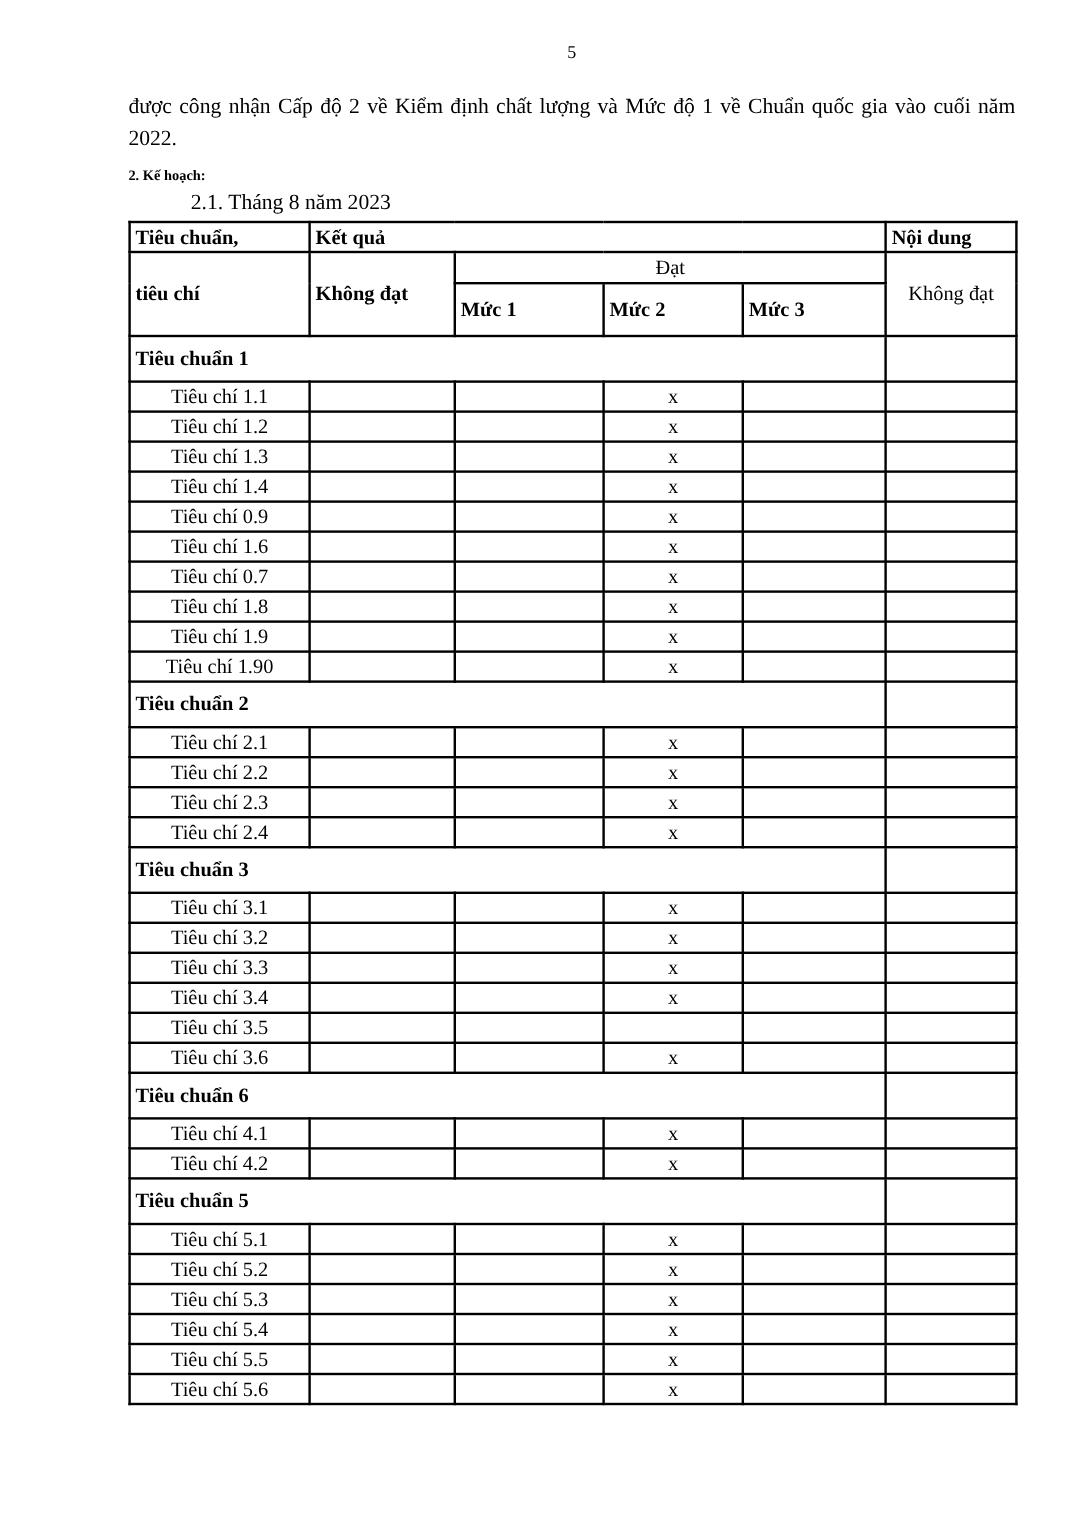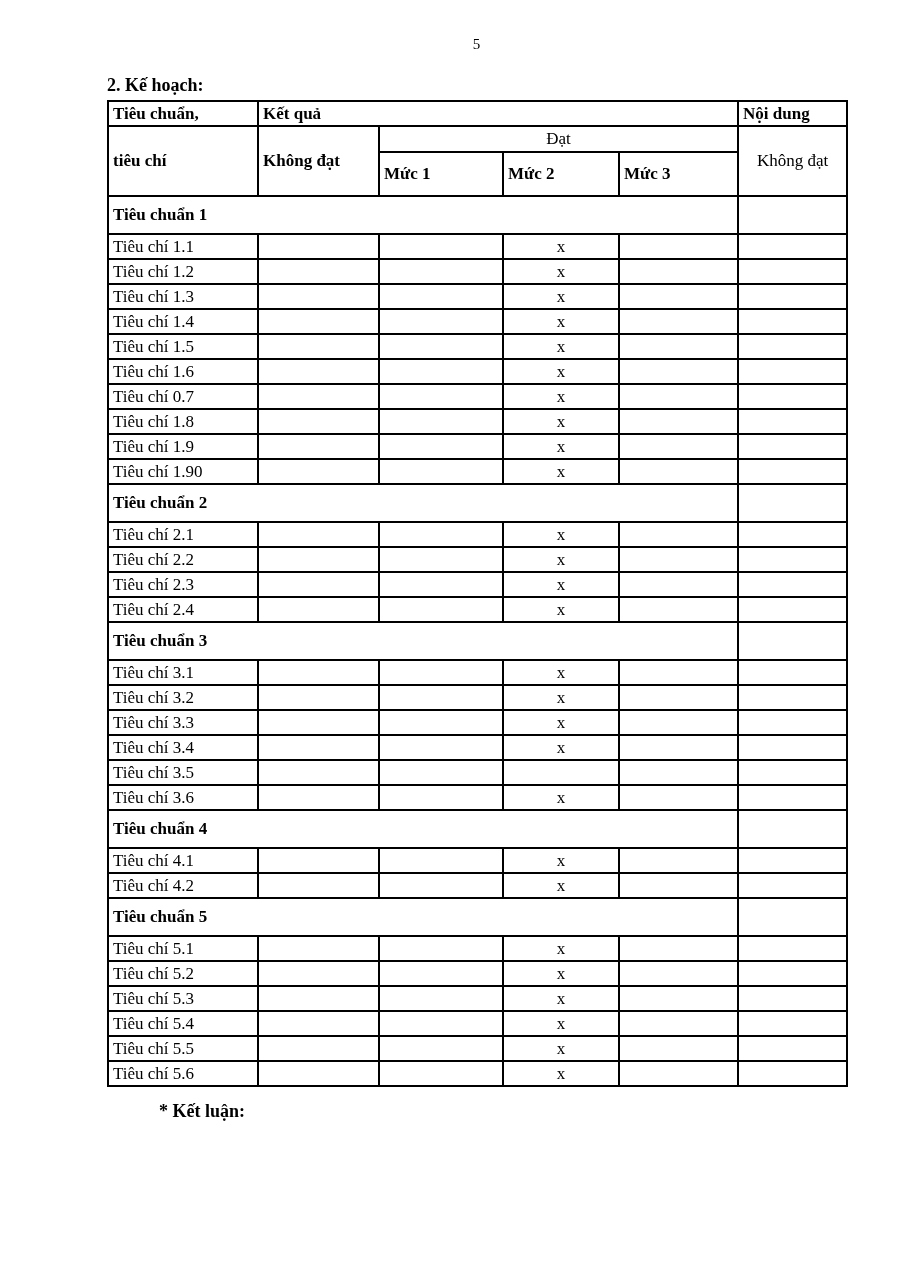--- a/index.html
+++ b/index.html
@@ -87,6 +87,7 @@
 
   <div class="page-number">5</div>
 
+  <p class="intro">được công nhận Cấp độ 2 về Kiểm định chất lượng và Mức độ 1 về Chuẩn quốc gia vào cuối năm 2022.</p>
 
   <div class="h-section">2. Kế hoạch:</div>
 

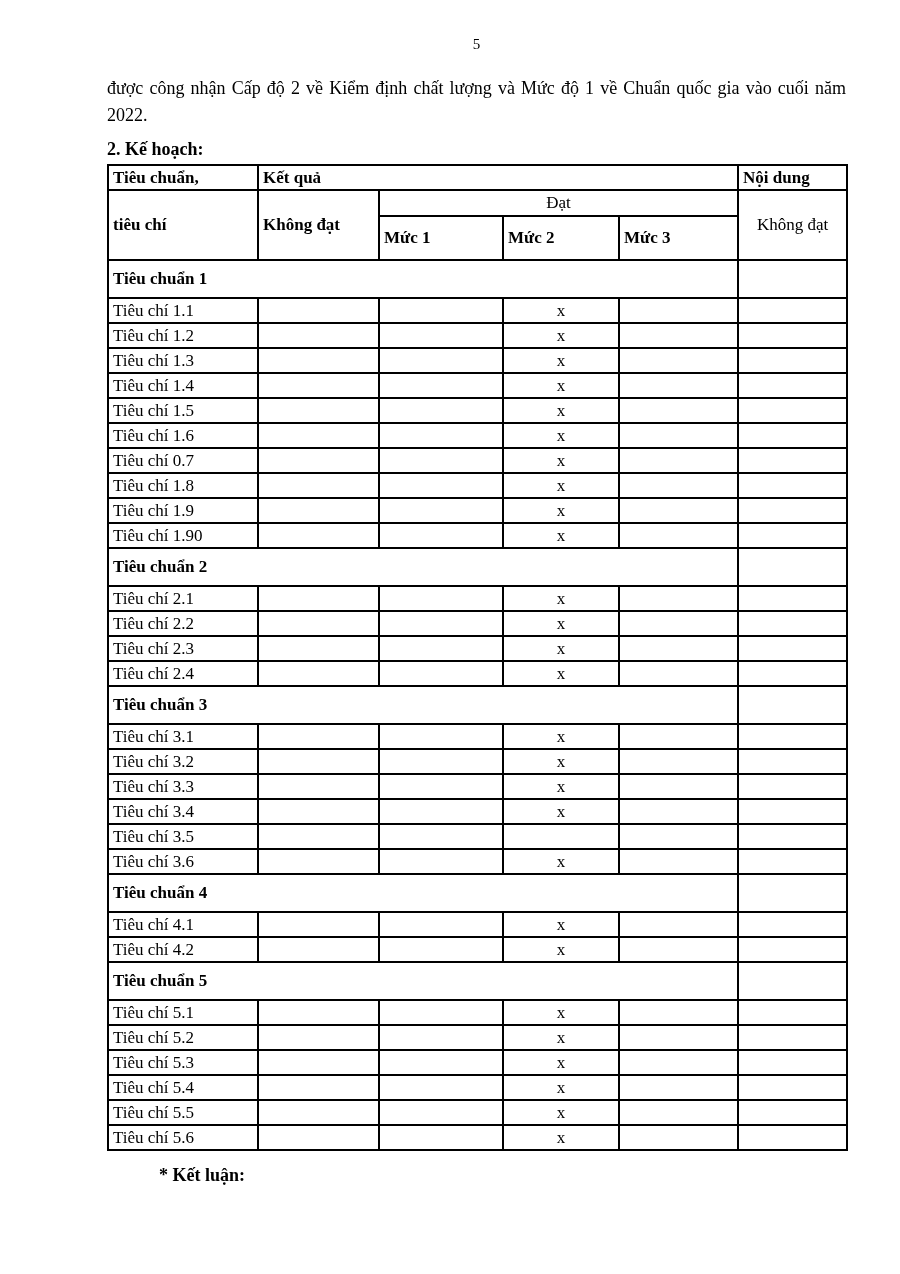--- a/index.html
+++ b/index.html
@@ -27,7 +27,7 @@
     margin-bottom: 10px;
   }
   .h-section {
-    font-size: 18px;
+    font-size: 12px;
     font-weight: bold;
     margin-top: 4px;
     margin-bottom: 4px;

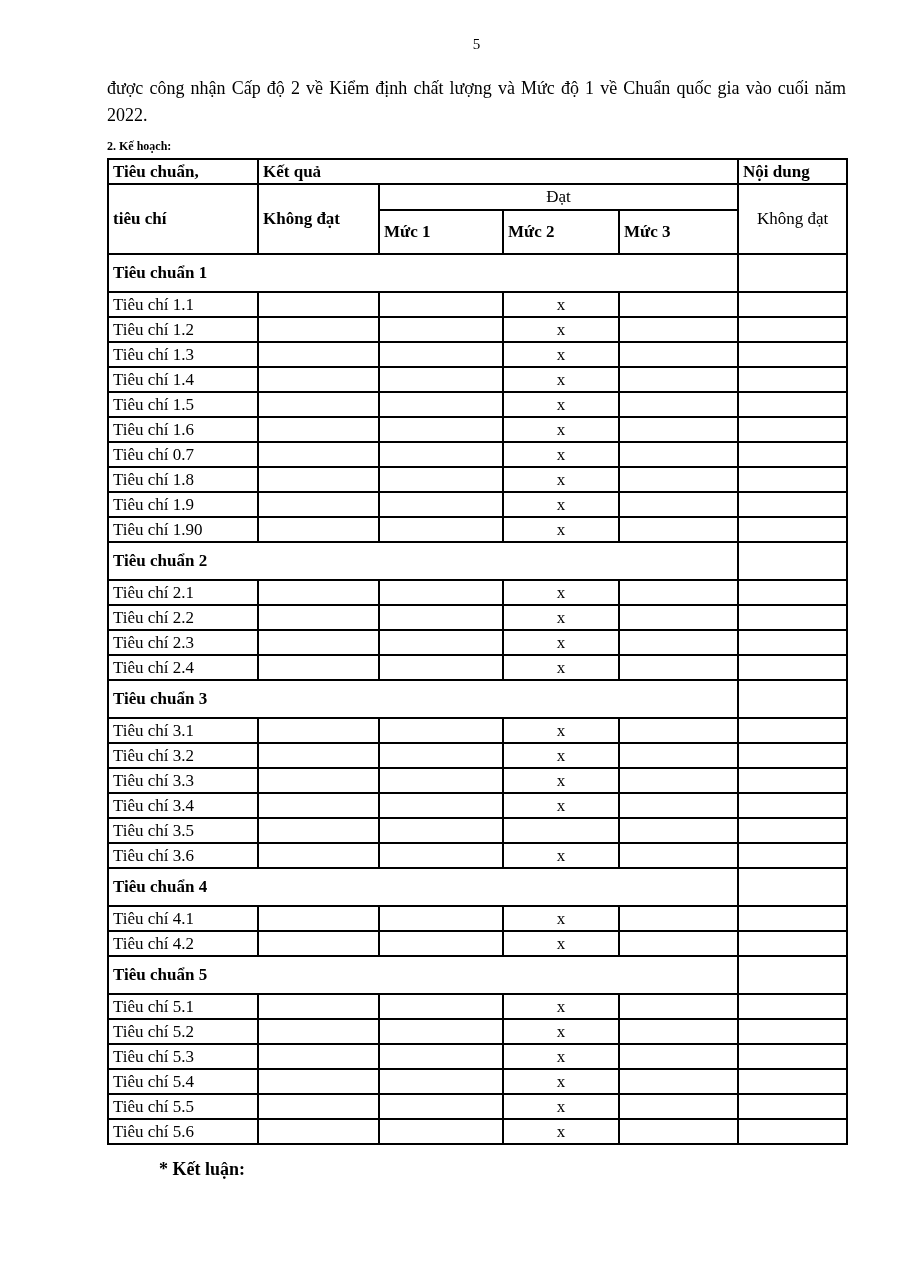--- a/index.html
+++ b/index.html
@@ -91,6 +91,7 @@
 
   <div class="h-section">2. Kế hoạch:</div>
 
+  <div class="h-subsection">2.1. Tháng 8 năm 2023</div>
 
   <table class="criteria">
     <colgroup>

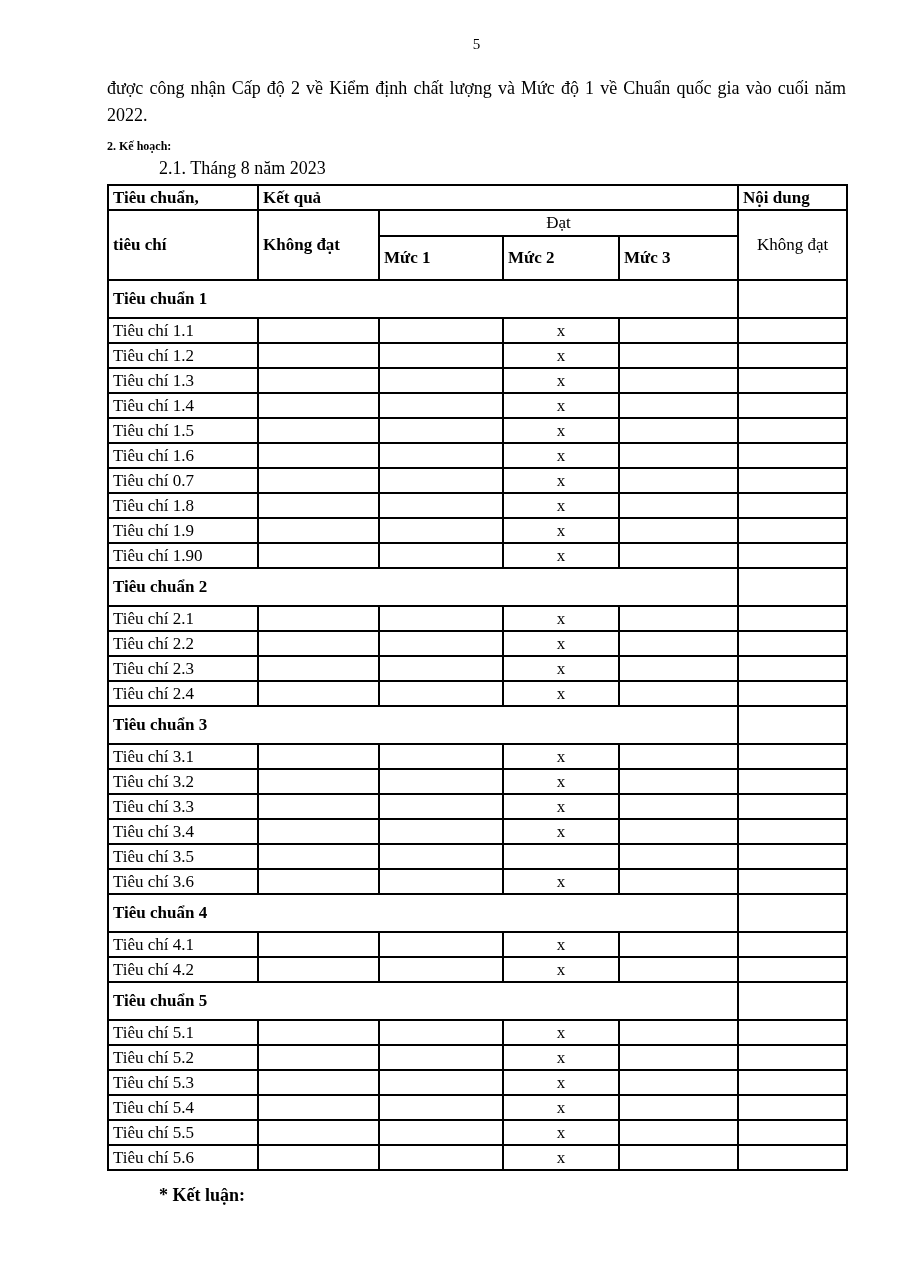--- a/index.html
+++ b/index.html
@@ -67,7 +67,7 @@
     text-align: left;
     padding-left: 6px;
   }
-  td.label-cell { text-align: left; padding-left: 6px; }
+  td.label-cell { text-align: center; padding-left: 6px; }
   td.mark-cell { text-align: center; }
   .conclusion { padding-left: 52px; margin-top: 14px; }
   .conclusion-heading {

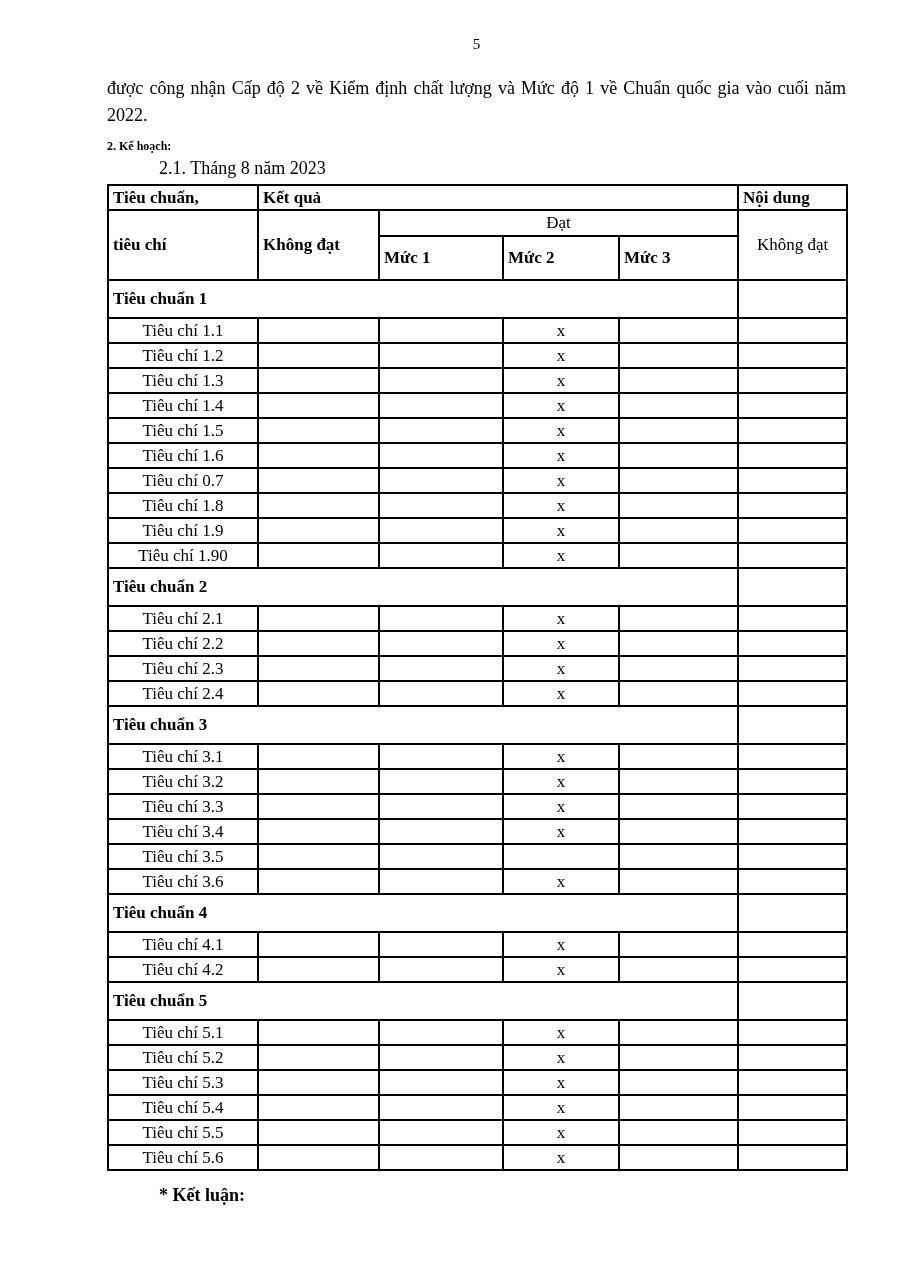--- a/index.html
+++ b/index.html
@@ -158,7 +158,7 @@
           <td class="mark-cell"></td>
         </tr>
         <tr class="criterion-row">
-          <td class="label-cell">Tiêu chí 1.5</td>
+          <td class="label-cell">Tiêu chí 0.9</td>
           <td class="mark-cell"></td>
           <td class="mark-cell"></td>
           <td class="mark-cell">x</td>

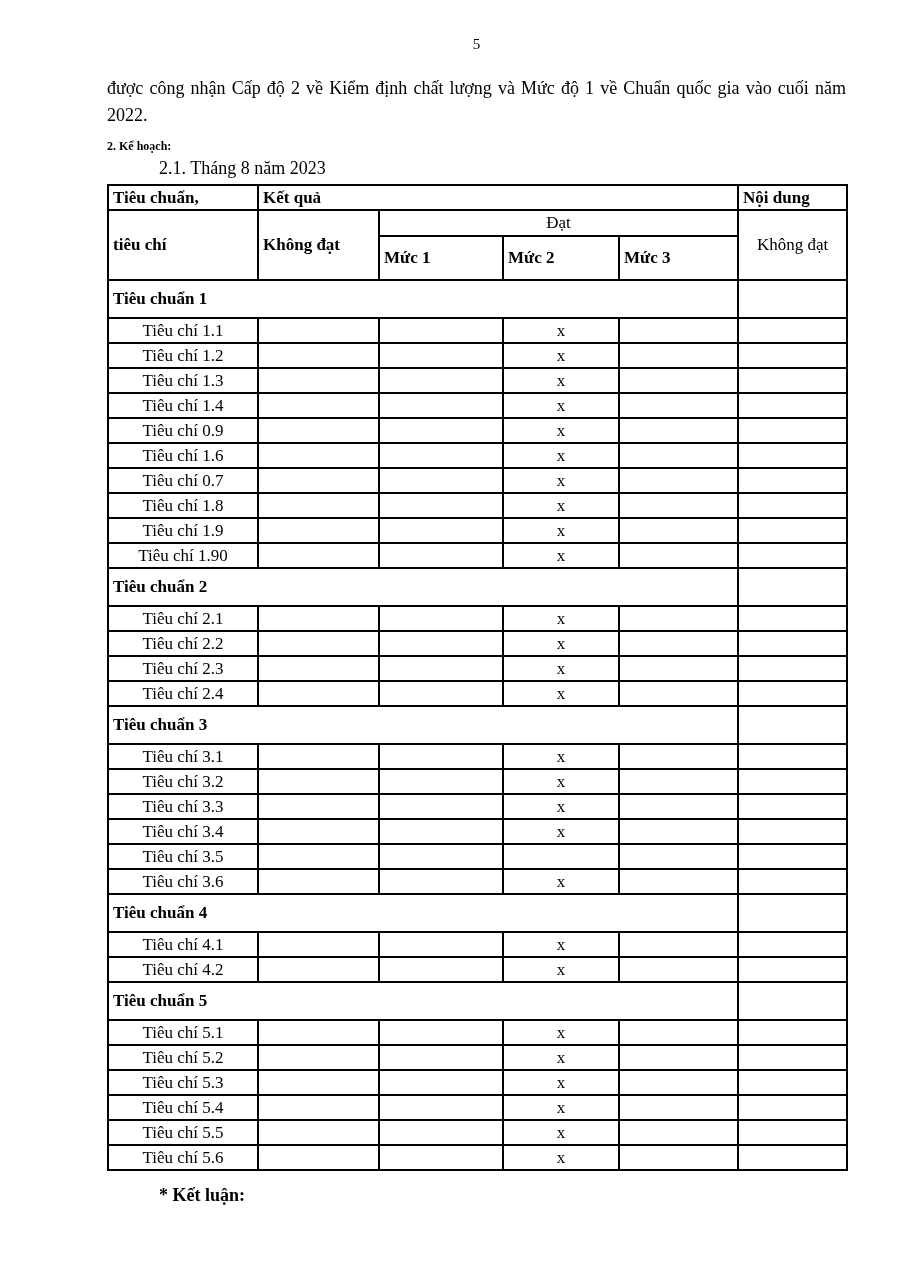--- a/index.html
+++ b/index.html
@@ -294,7 +294,7 @@
           <td class="mark-cell"></td>
         </tr>
         <tr class="section-row">
-          <td colspan="5" class="section-title">Tiêu chuẩn 4</td>
+          <td colspan="5" class="section-title">Tiêu chuẩn 6</td>
           <td class="mark-cell"></td>
         </tr>
         <tr class="criterion-row">

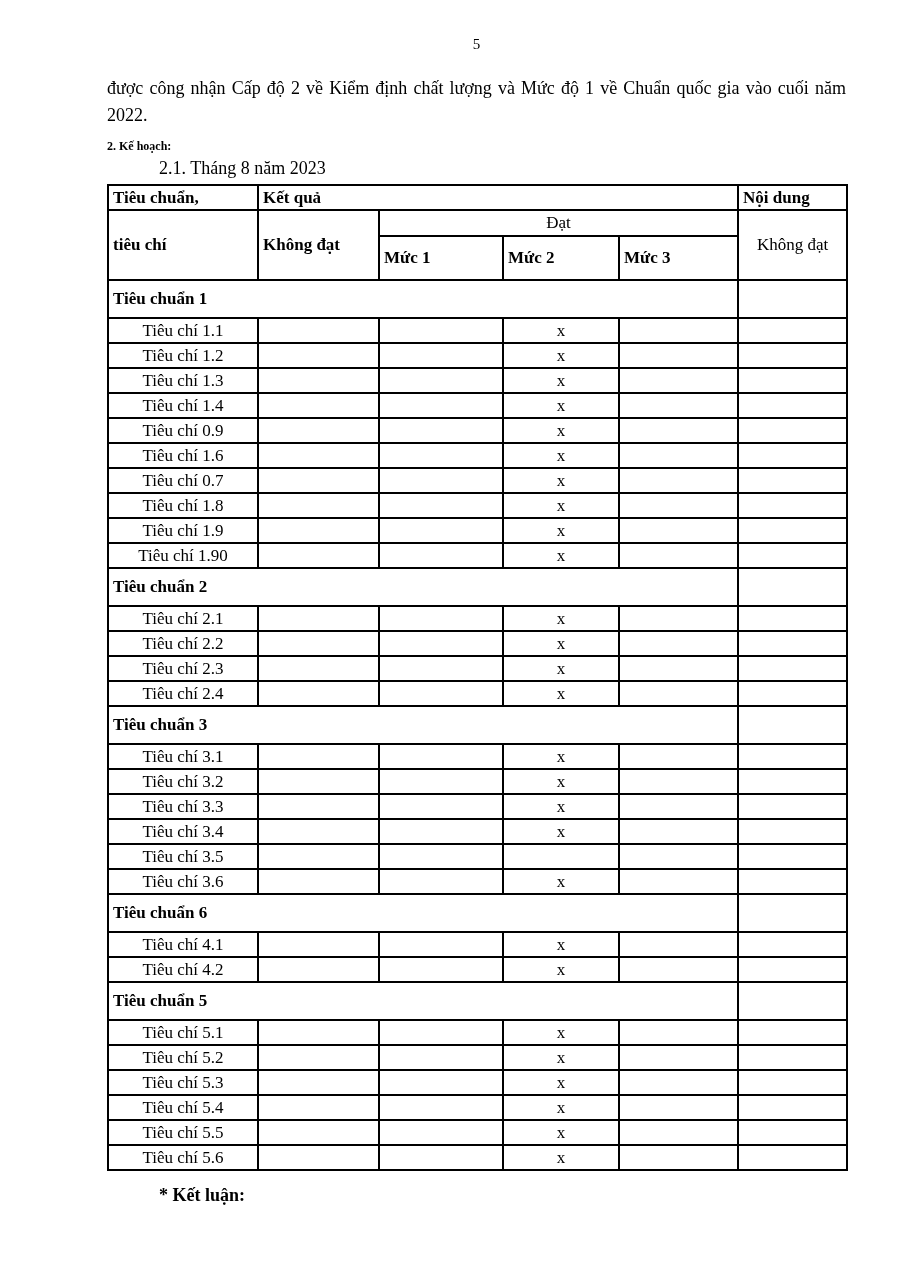--- a/index.html
+++ b/index.html
@@ -369,7 +369,6 @@
   </table>
 
   <div class="conclusion">
-    <div class="conclusion-heading">* Kết luận:</div>
   </div>
 
 </div>

